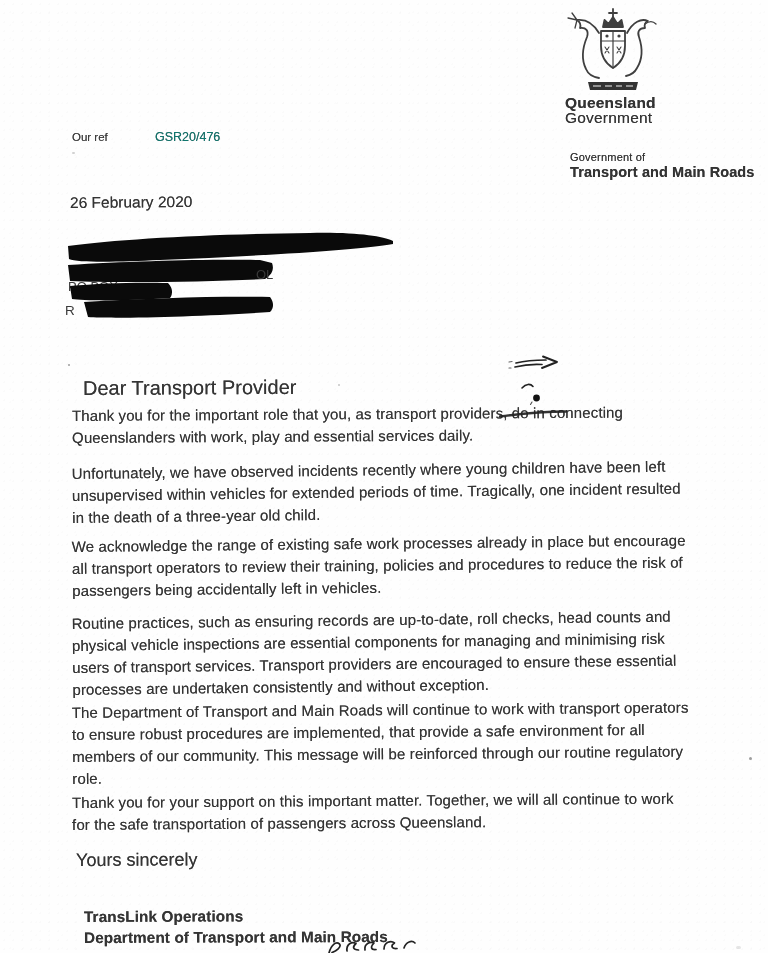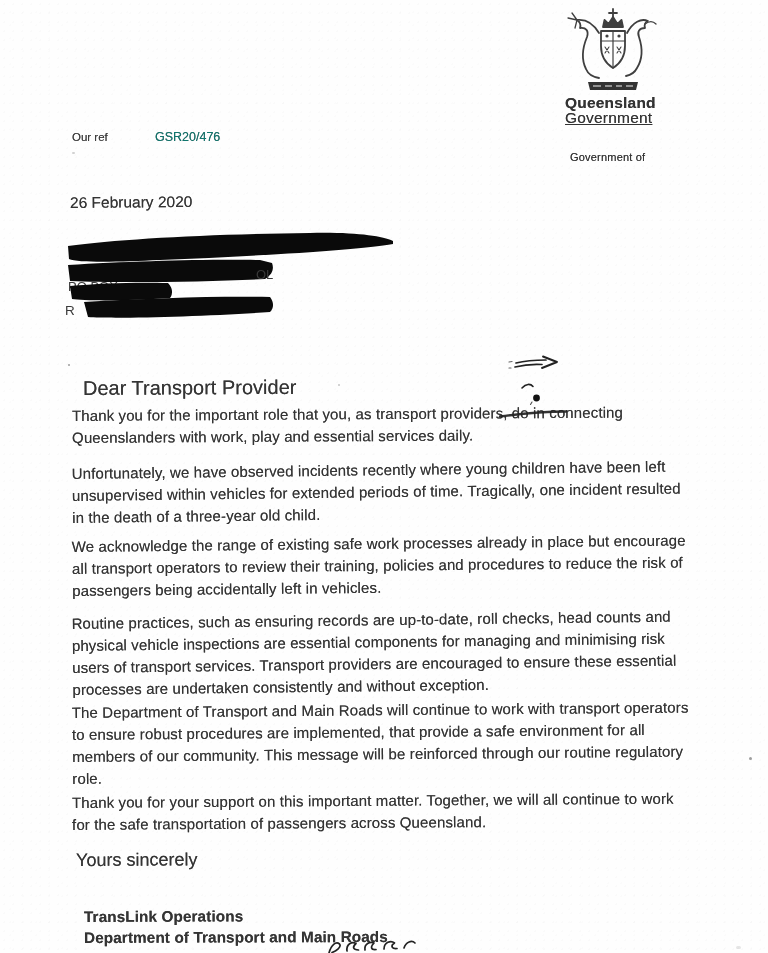--- a/index.html
+++ b/index.html
@@ -27,7 +27,7 @@
   .signature{left:84px;top:906px;font-size:15.3px;font-weight:bold;line-height:21px;letter-spacing:0.1px;transform:rotate(-0.2deg);transform-origin:left center;}
   .wordmark{left:565px;top:95px;font-size:15.5px;line-height:15px;letter-spacing:0.2px;color:#333;}
   .wordmark .l1{font-weight:600;}
-  .wordmark .l2{font-weight:500;text-decoration:underline;}
+  .wordmark .l2{font-weight:500;}
   .dept{left:570px;top:151px;color:#333;}
   .dept .d1{font-size:11px;letter-spacing:0.2px;}
   .dept .d2{font-size:14.5px;font-weight:bold;margin-top:1px;letter-spacing:0.1px;}

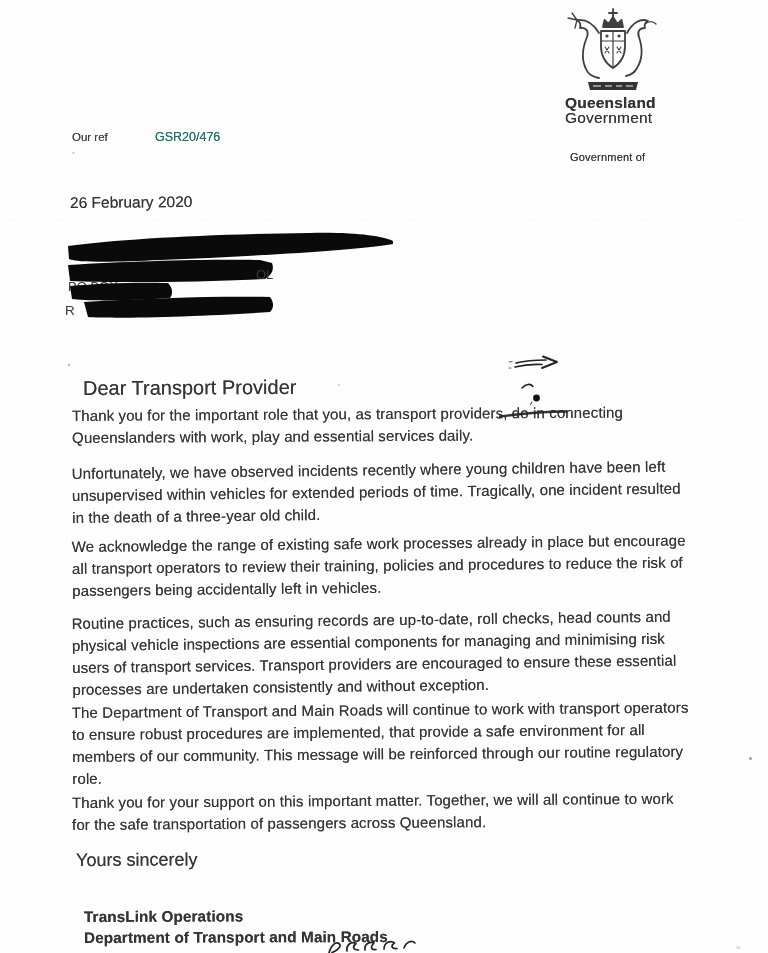--- a/index.html
+++ b/index.html
@@ -71,6 +71,7 @@
 
   <div class="txt scan dept">
     <div class="d1">Government of</div>
+    <div class="d2">Transport and Main Roads</div>
   </div>
 
   <div class="txt scan ref-label">Our ref</div>

